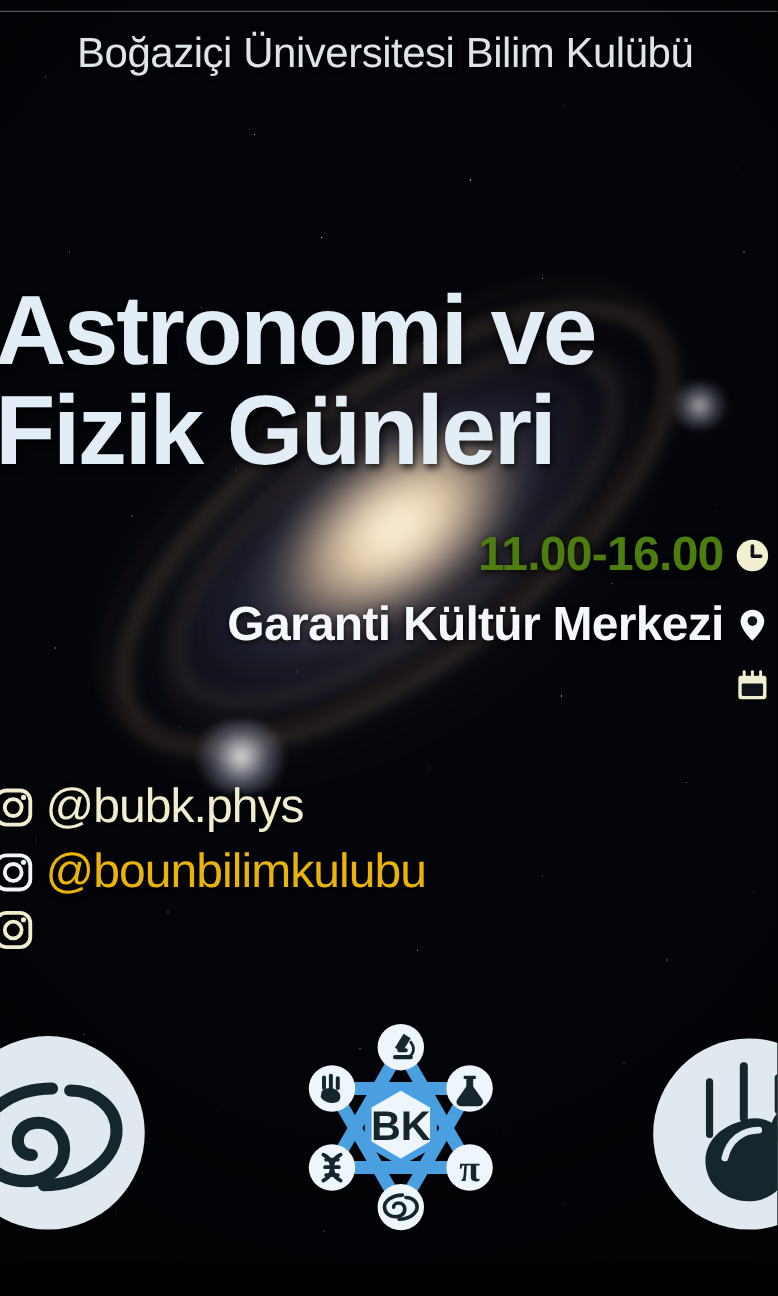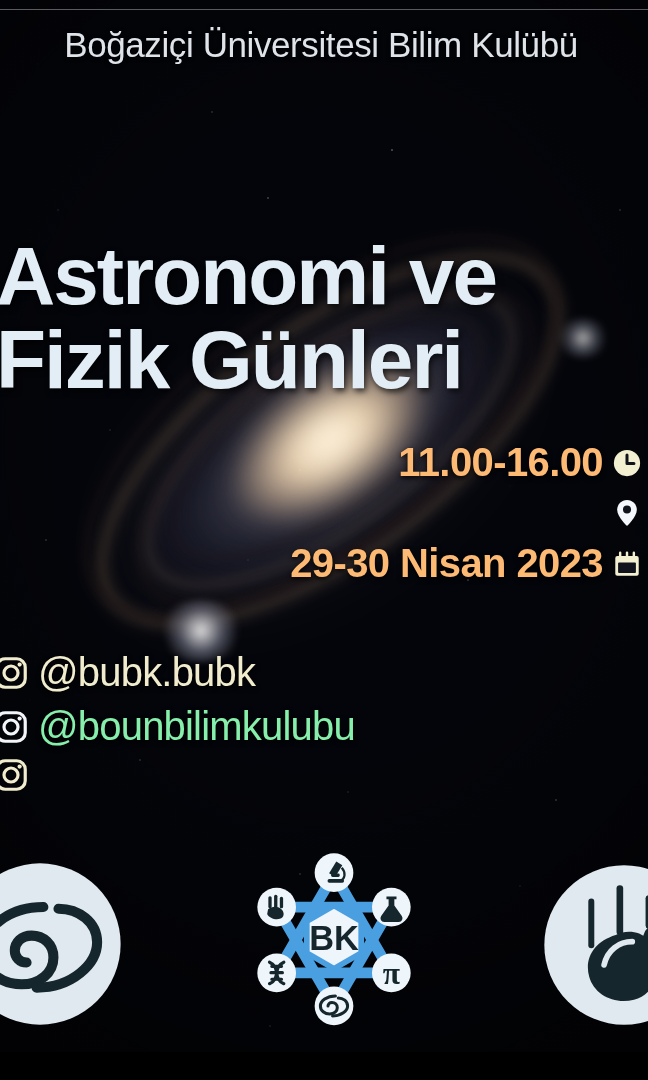--- a/index.html
+++ b/index.html
@@ -235,7 +235,7 @@
     letter-spacing:-0.6px;
     text-shadow:0 2px 5px rgba(0,0,0,.85);
   }
-  .info-row.cream .info-text { color:#fdba74; }
+  .info-row.cream .info-text { color:#4d7c0f; }
   .info-row.white  .info-text { color:#f4f7fb; }
   .info-icon { width:30px; height:30px; flex:none; display:block; }
 

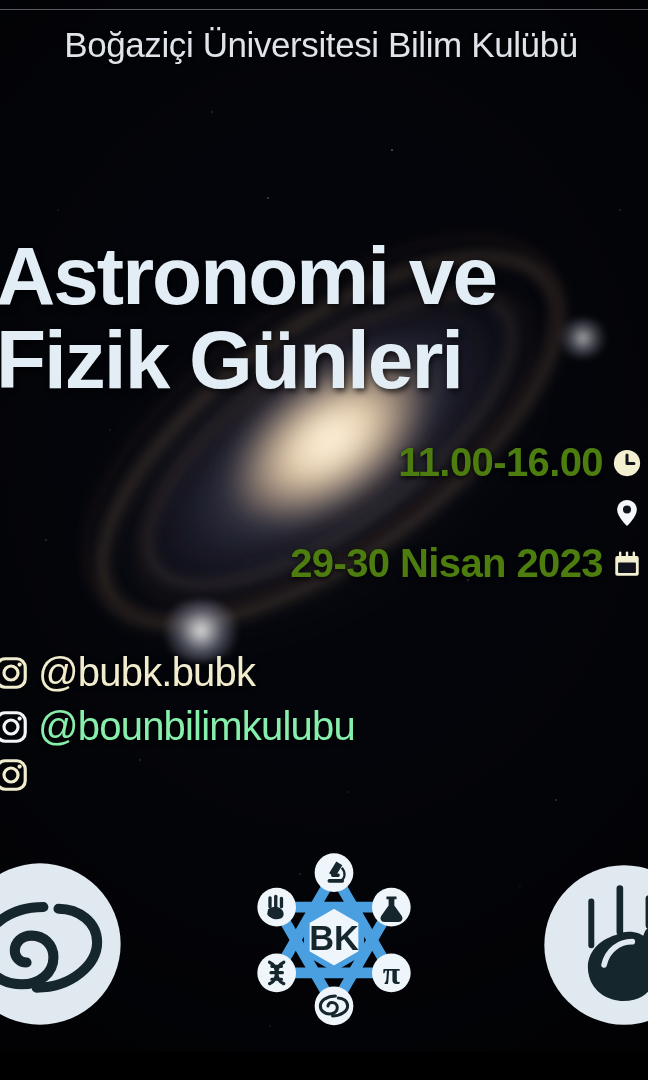--- a/index.html
+++ b/index.html
@@ -314,6 +314,7 @@
       </div>
 
       <div class="info-row white">
+        <span class="info-text">Garanti Kültür Merkezi</span>
         <svg class="info-icon" viewBox="0 0 32 32">
           <path d="M16 2.2c-5.8 0-10.5 4.6-10.5 10.3 0 7.7 10.5 17.3 10.5 17.3s10.5-9.6 10.5-17.3C26.5 6.8 21.8 2.2 16 2.2z" fill="#f4f7fb"></path>
           <circle cx="16" cy="12.3" r="4.3" fill="#10131c"></circle>

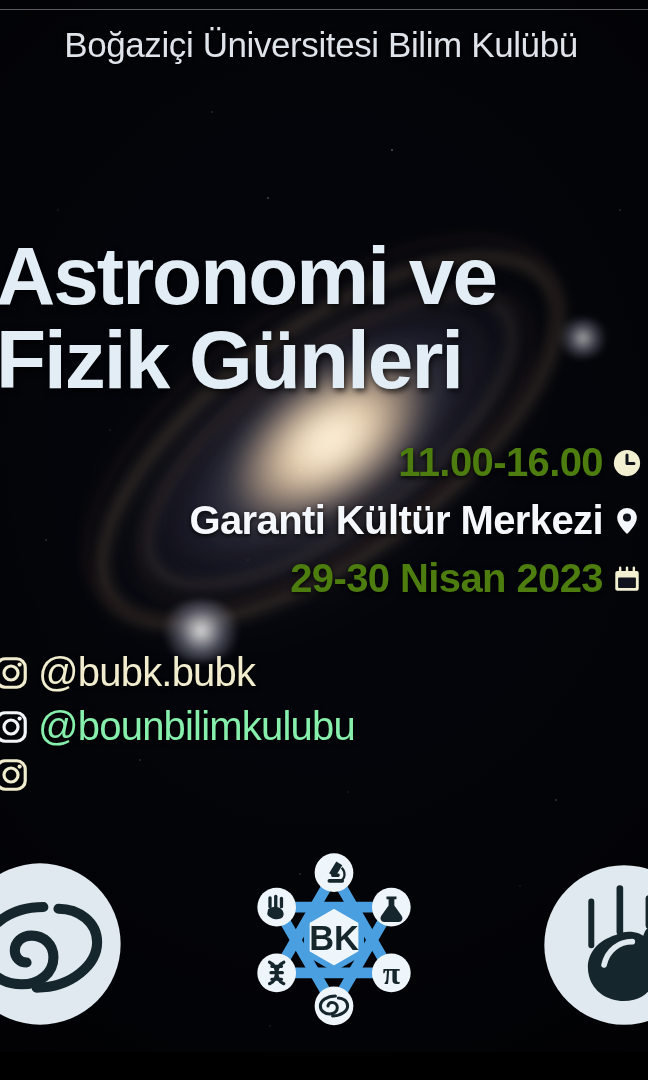--- a/index.html
+++ b/index.html
@@ -322,7 +322,6 @@
       </div>
 
       <div class="info-row cream">
-        <span class="info-text">29-30 Nisan 2023</span>
         <svg class="info-icon" viewBox="0 0 32 32">
           <rect x="3.5" y="7.5" width="25" height="21" rx="2.2" fill="#f3f0d2"></rect>
           <rect x="6.5" y="14.5" width="19" height="11" rx="1" fill="#10131c"></rect>

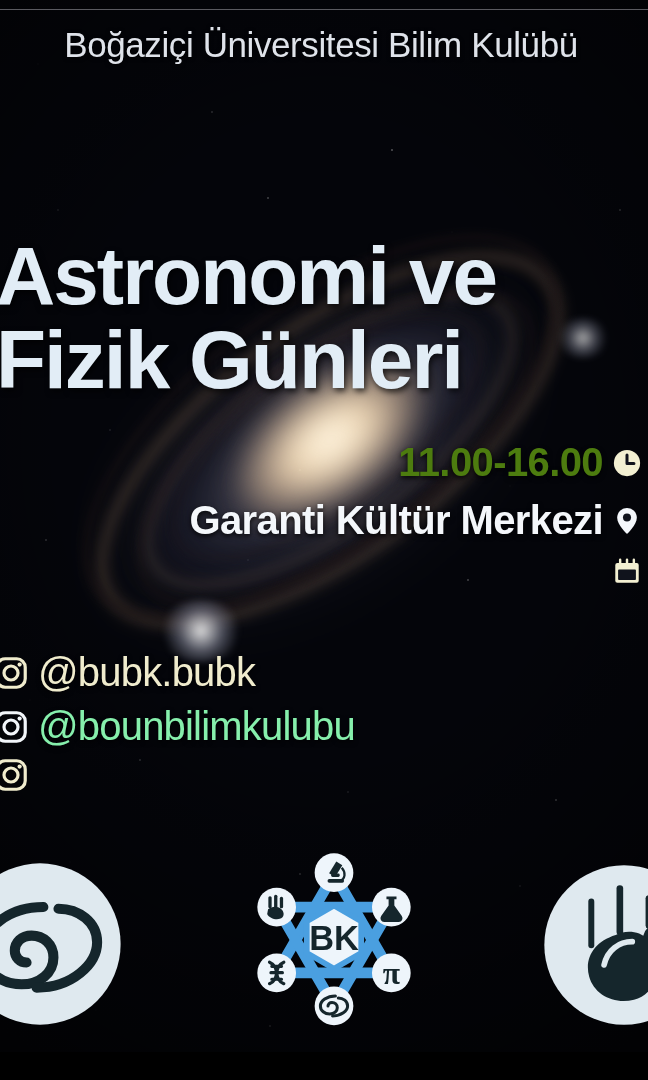--- a/index.html
+++ b/index.html
@@ -341,7 +341,7 @@
           <circle cx="16" cy="16" r="6.6" fill="none" stroke="#f0eccd" stroke-width="3"></circle>
           <circle cx="24.1" cy="8" r="2" fill="#f0eccd"></circle>
         </svg>
-        <span class="social-handle">@bubk.bubk</span>
+        <span class="social-handle">@bubk.phys</span>
       </div>
 
       <div class="social-row white">

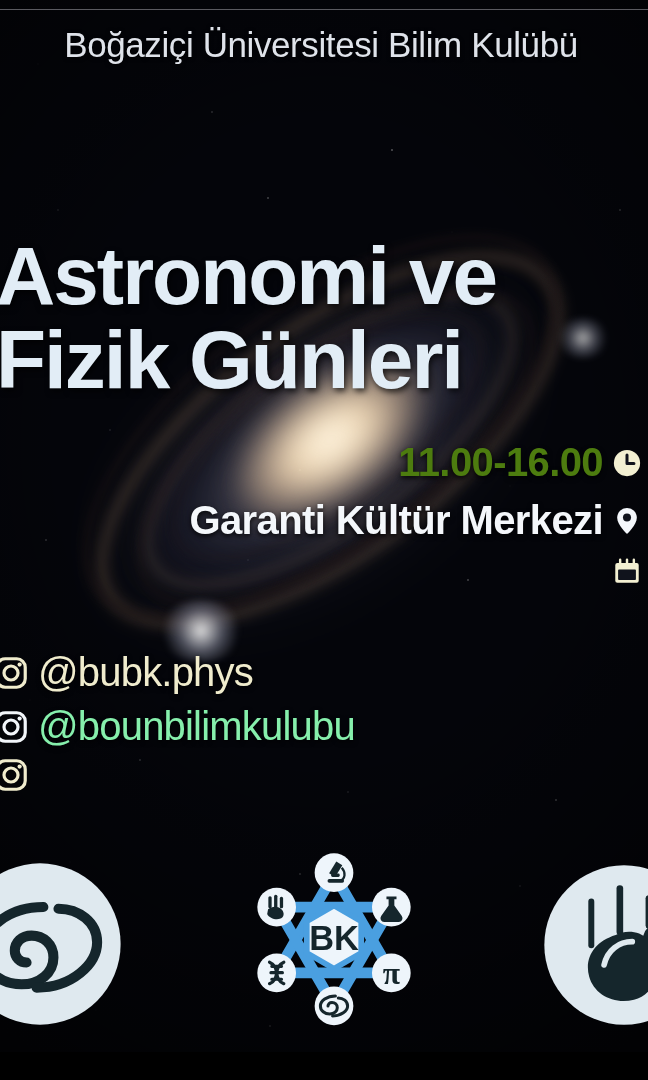--- a/index.html
+++ b/index.html
@@ -258,7 +258,7 @@
     text-shadow:0 2px 5px rgba(0,0,0,.85);
   }
   .social-row.cream .social-handle { color:#f0eccd; }
-  .social-row.white  .social-handle { color:#86efac; }
+  .social-row.white  .social-handle { color:#eab308; }
   .ig-icon { width:34px; height:34px; flex:none; display:block; }
 
   

